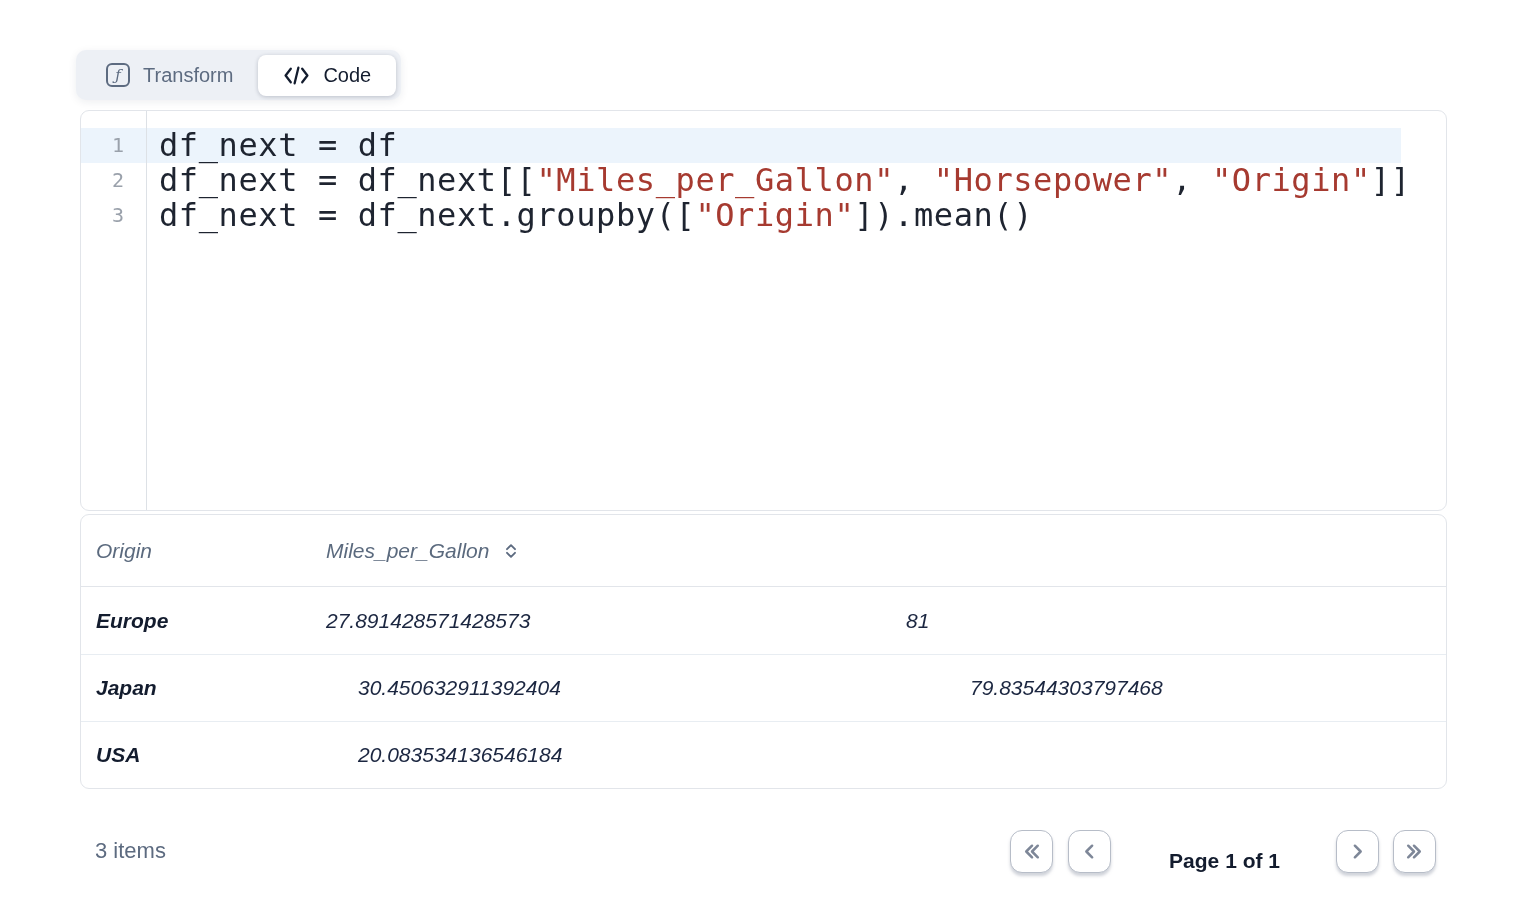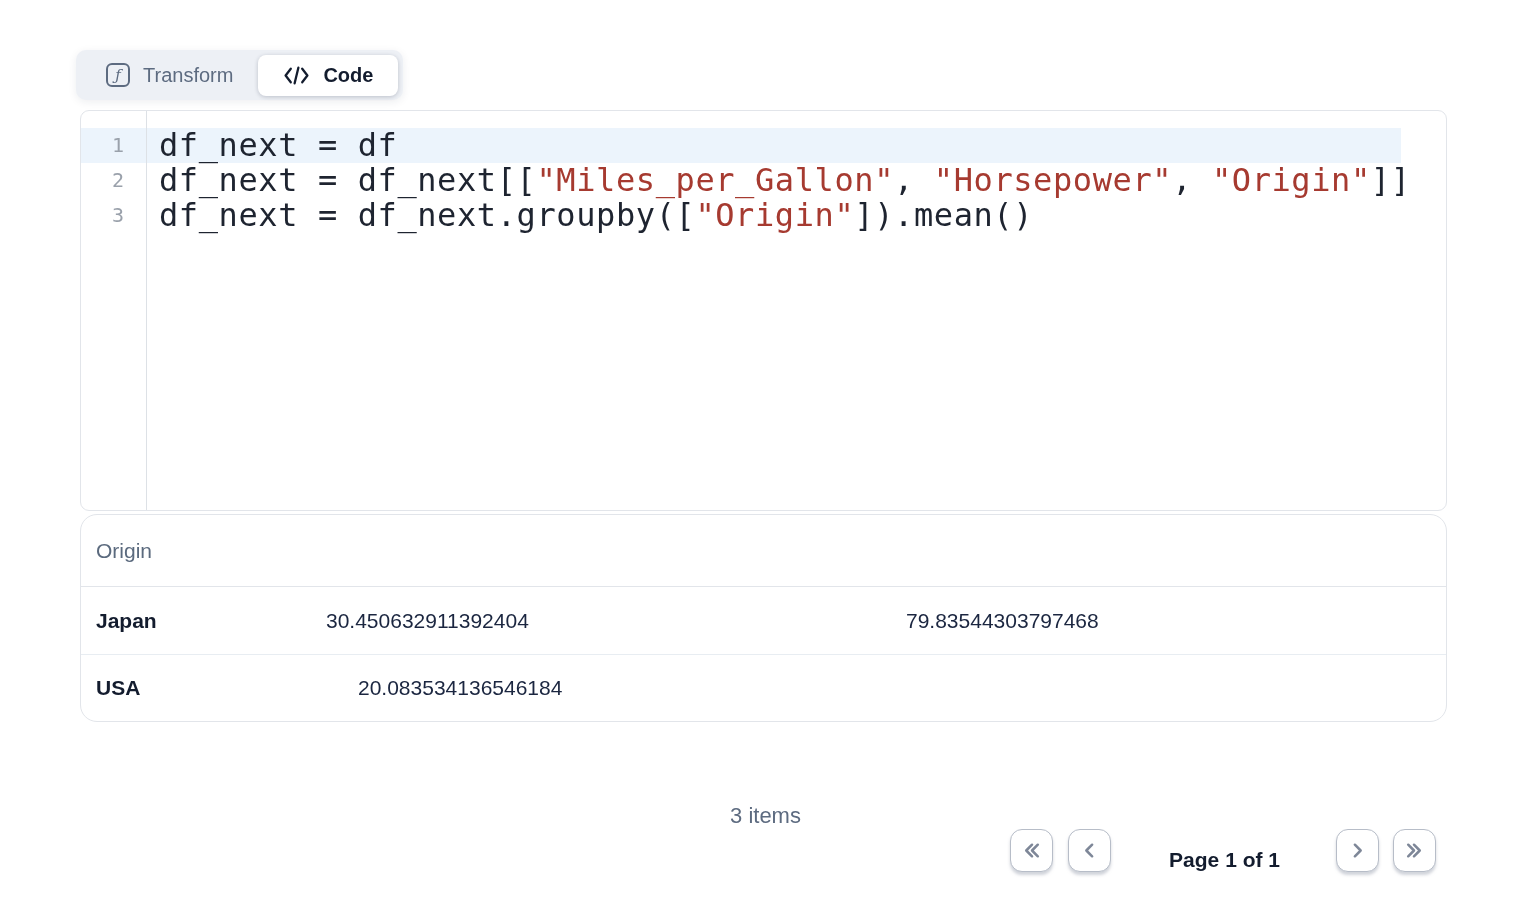--- a/index.html
+++ b/index.html
@@ -13,7 +13,7 @@
   .tab { display:flex; align-items:center; gap:13px; height:41px; padding:0 25px; border-radius:8px;
          font-size:20px; cursor:pointer; }
   .tab.inactive { color:var(--slate); font-weight:500; }
-  .tab.active { background:#ffffff; color:var(--navy); font-weight:700;
+  .tab.active { background:#ffffff; color:var(--navy); font-weight:400;
                 box-shadow:0 1px 4px rgba(15,25,50,0.22); }
   .fn-icon { width:24px; height:24px; border:2px solid var(--slate); border-radius:6px;
              display:flex; align-items:center; justify-content:center;

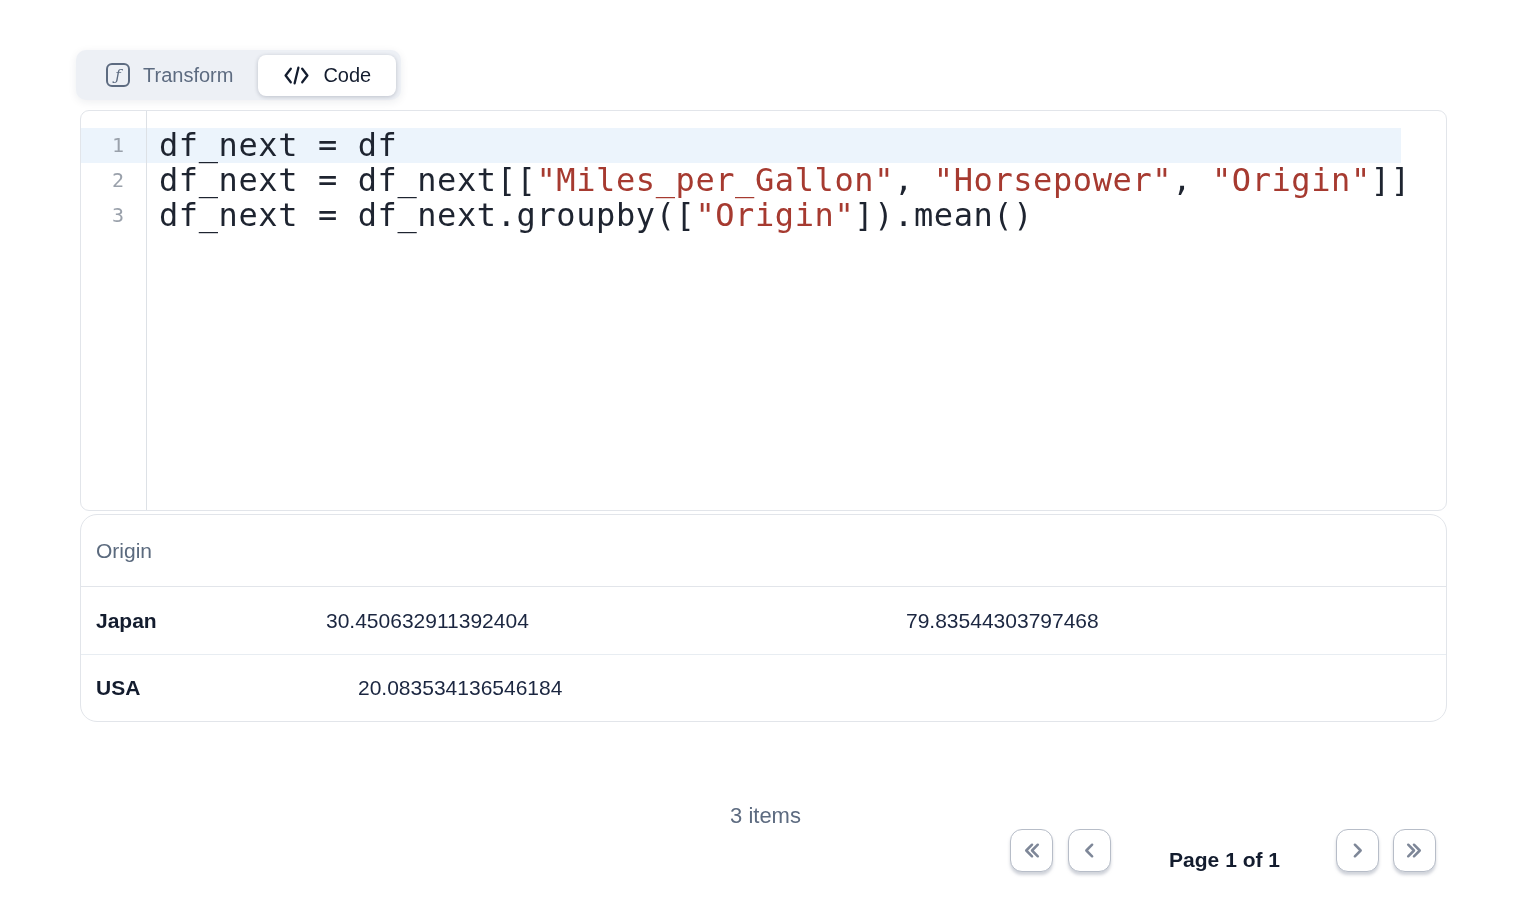--- a/index.html
+++ b/index.html
@@ -35,7 +35,7 @@
 
   
   .table-panel { position:absolute; left:80px; top:514px; width:1367px; background:#fff;
-                 border:1px solid var(--panel-border); border-radius:17px; overflow:hidden; }
+                 border:1px solid var(--panel-border); border-radius:9px; overflow:hidden;font-style:italic; }
   .thead { display:grid; grid-template-columns:230px 580px 1fr; height:72px; align-items:center;
            padding:0 15px; color:var(--header-fg); font-size:21px;
            border-bottom:1px solid var(--panel-border); }

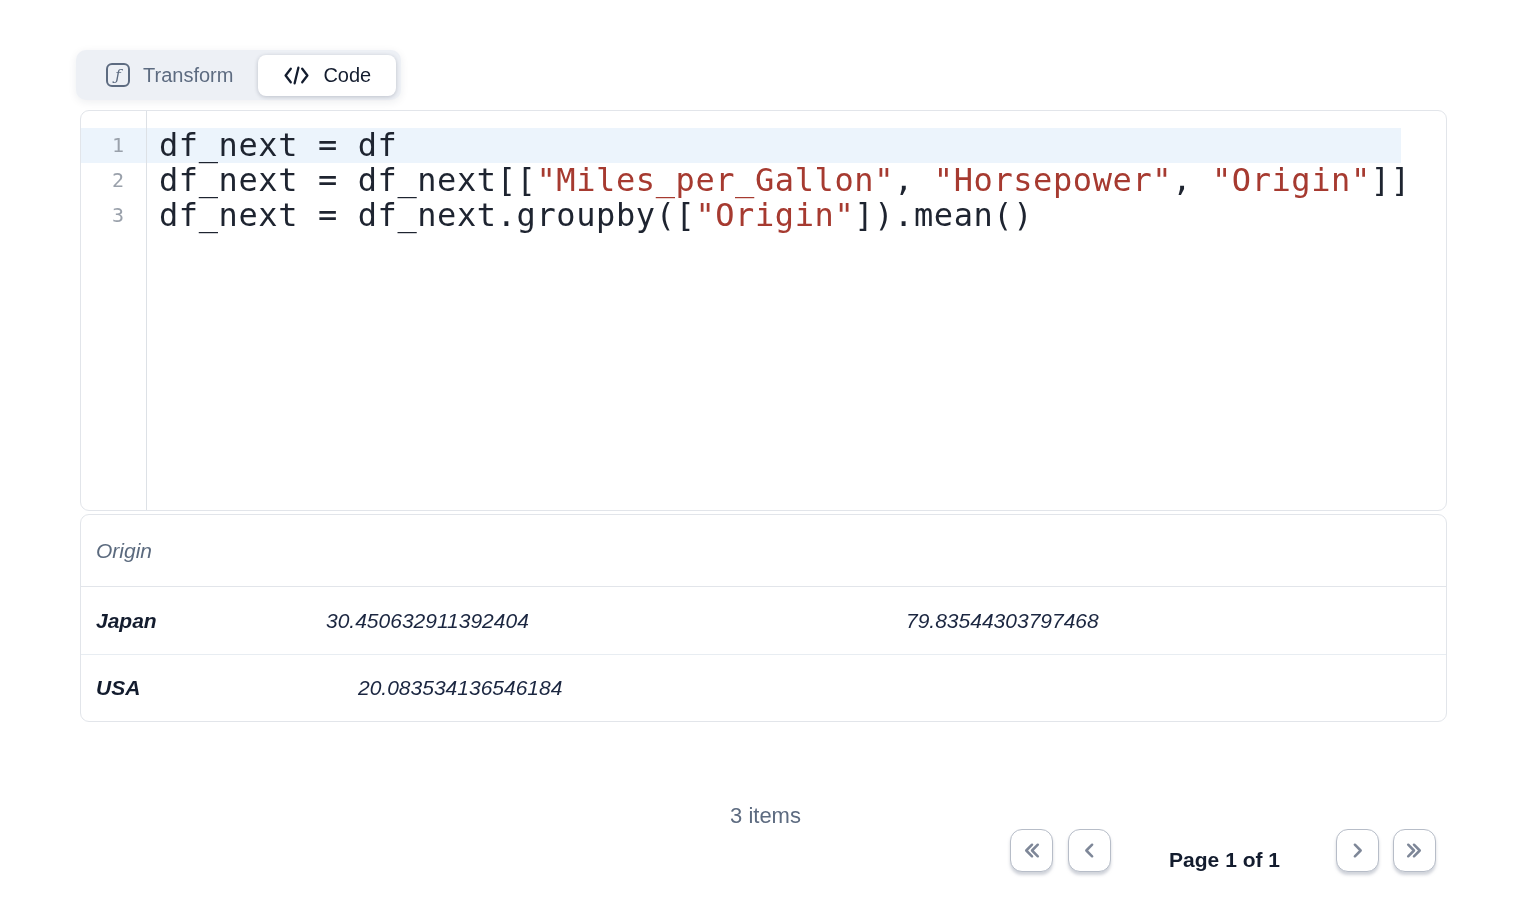--- a/index.html
+++ b/index.html
@@ -101,6 +101,15 @@
       <div class="th">
         <span>Origin</span>
       </div>
+      <div class="th">
+        <span>Miles_per_Gallon</span>
+        <span>
+          <svg width="14" height="20" viewBox="0 0 14 20" fill="none" stroke="#5d6b80" stroke-width="1.9" stroke-linecap="round" stroke-linejoin="round">
+            <path d="M3 8.2 L7 4.2 L11 8.2"></path>
+              <path d="M3 11.8 L7 15.8 L11 11.8"></path>
+          </svg>
+        </span>
+      </div>
     </div>
     <div>
         <div class="trow">

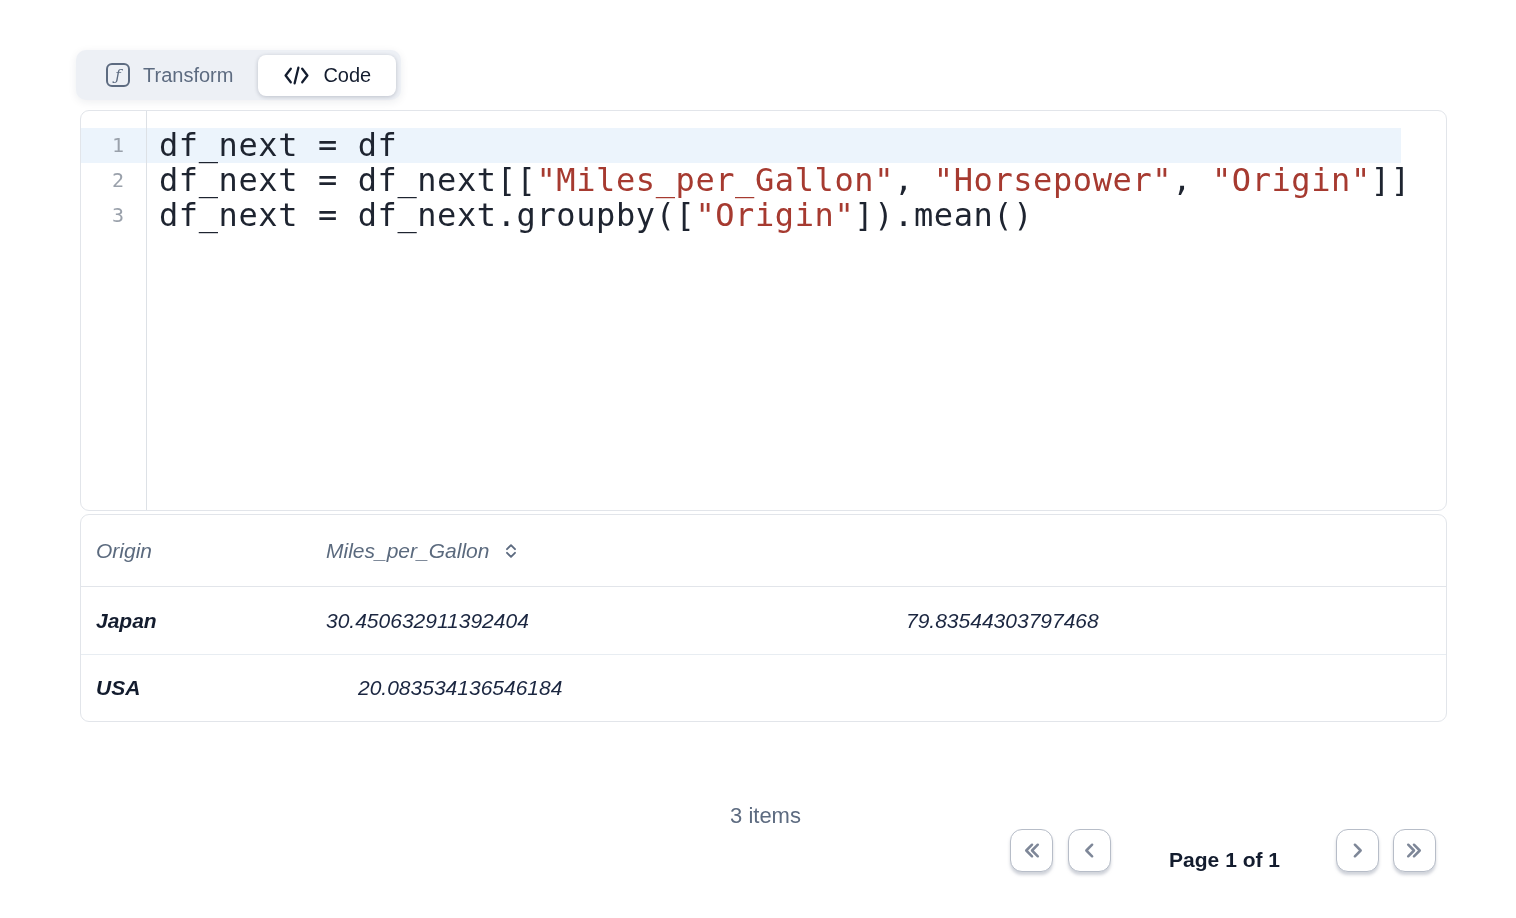--- a/index.html
+++ b/index.html
@@ -113,6 +113,11 @@
     </div>
     <div>
         <div class="trow">
+          <div class="cell cell-origin">Europe</div>
+          <div class="cell">27.891428571428573</div>
+          <div class="cell">81</div>
+        </div>
+        <div class="trow">
           <div class="cell cell-origin">Japan</div>
           <div class="cell">30.450632911392404</div>
           <div class="cell">79.83544303797468</div>

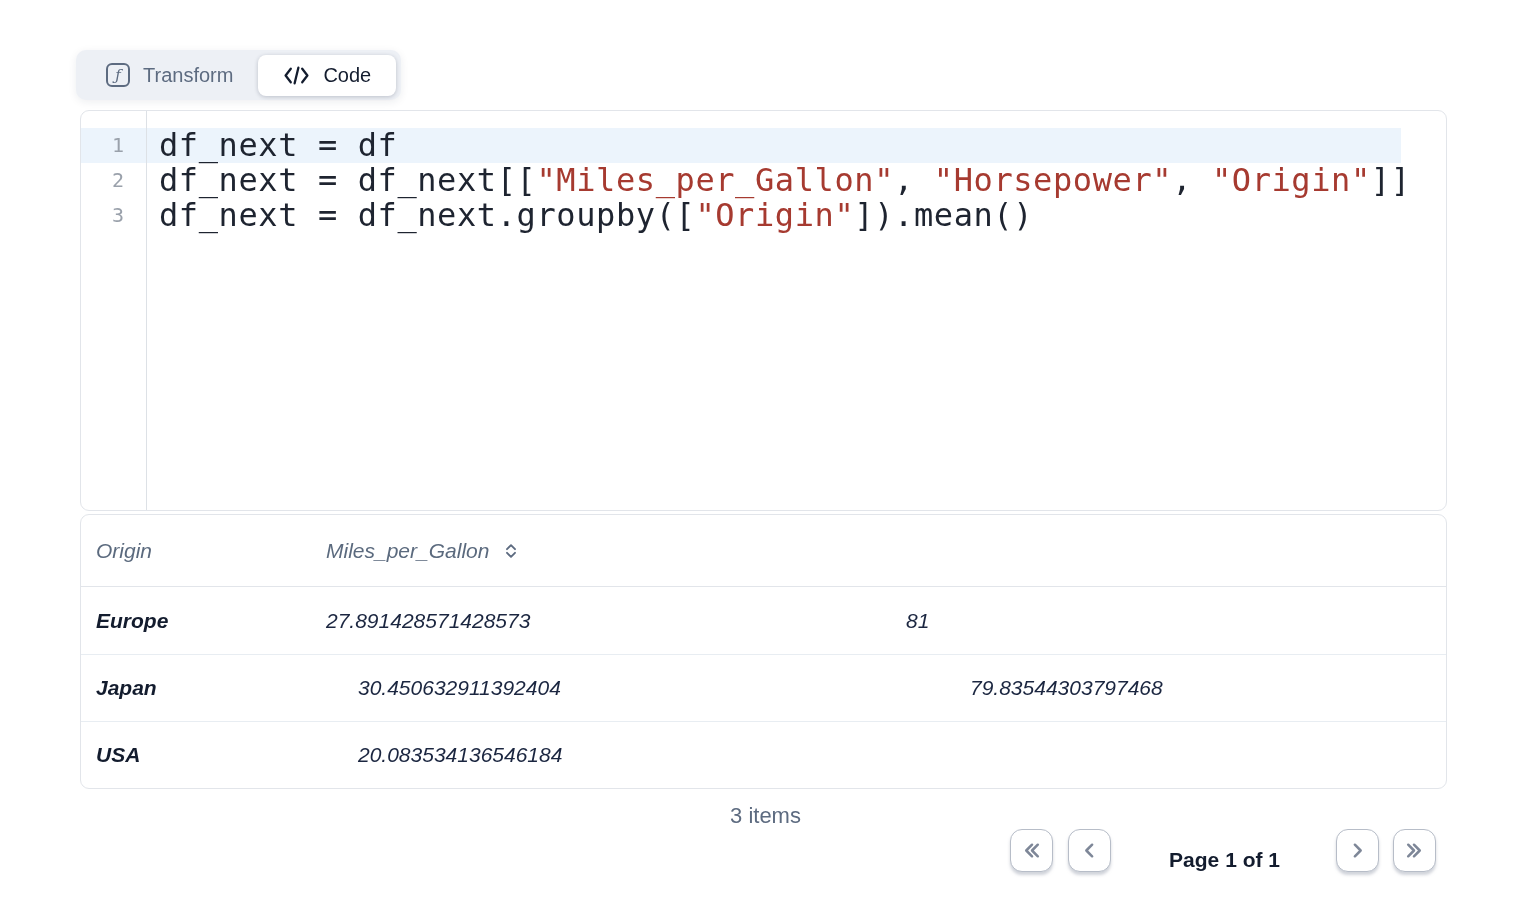--- a/index.html
+++ b/index.html
@@ -46,8 +46,8 @@
   .cell-origin { font-weight:bold; color:var(--navy); }
 
   
-  .footer { position:absolute; left:80px; top:803px; width:1367px; height:44px;
-            display:flex; align-items:center; padding:0 11px 0 15px;flex-direction:column; }
+  .footer { position:absolute; left:80px; top:829px; width:1367px; height:44px;
+            display:flex; align-items:center; padding:0 11px 0 15px; }
   .items-count { color:var(--slate); font-size:22px; }
   .pager { margin-left:auto; display:flex; align-items:flex-end; }
   .pgroup { display:flex; align-items:center; }

